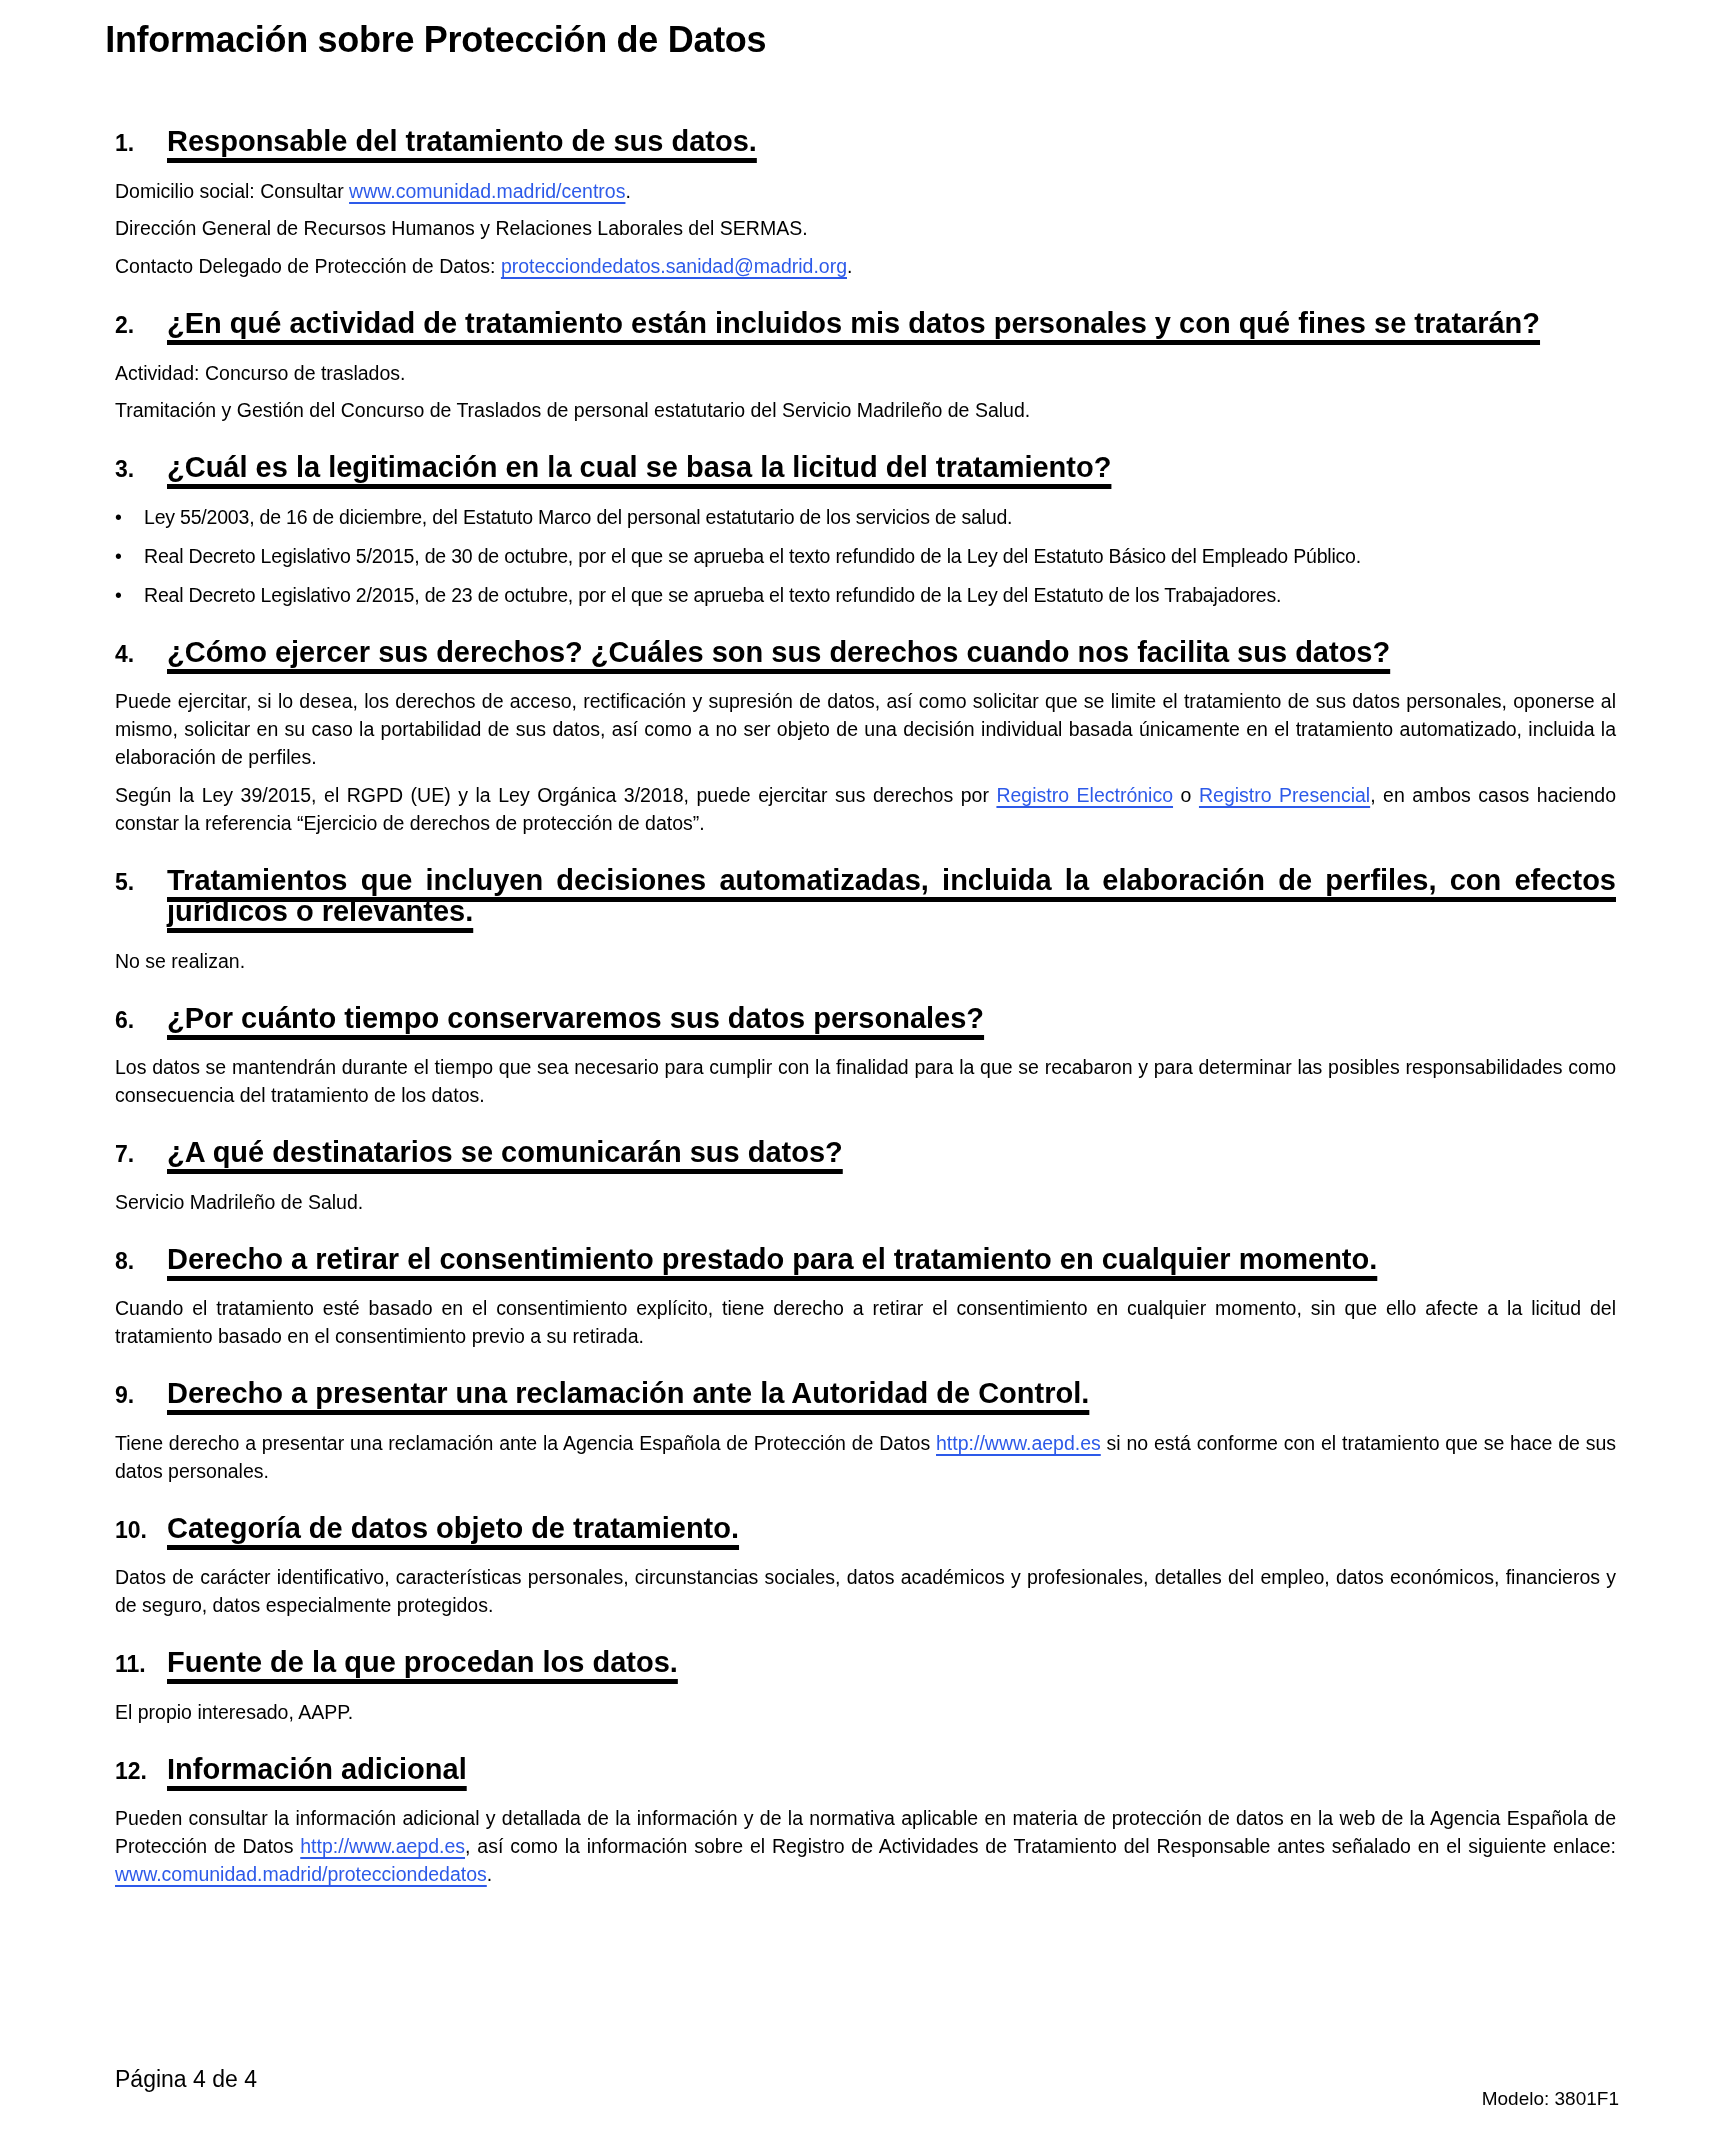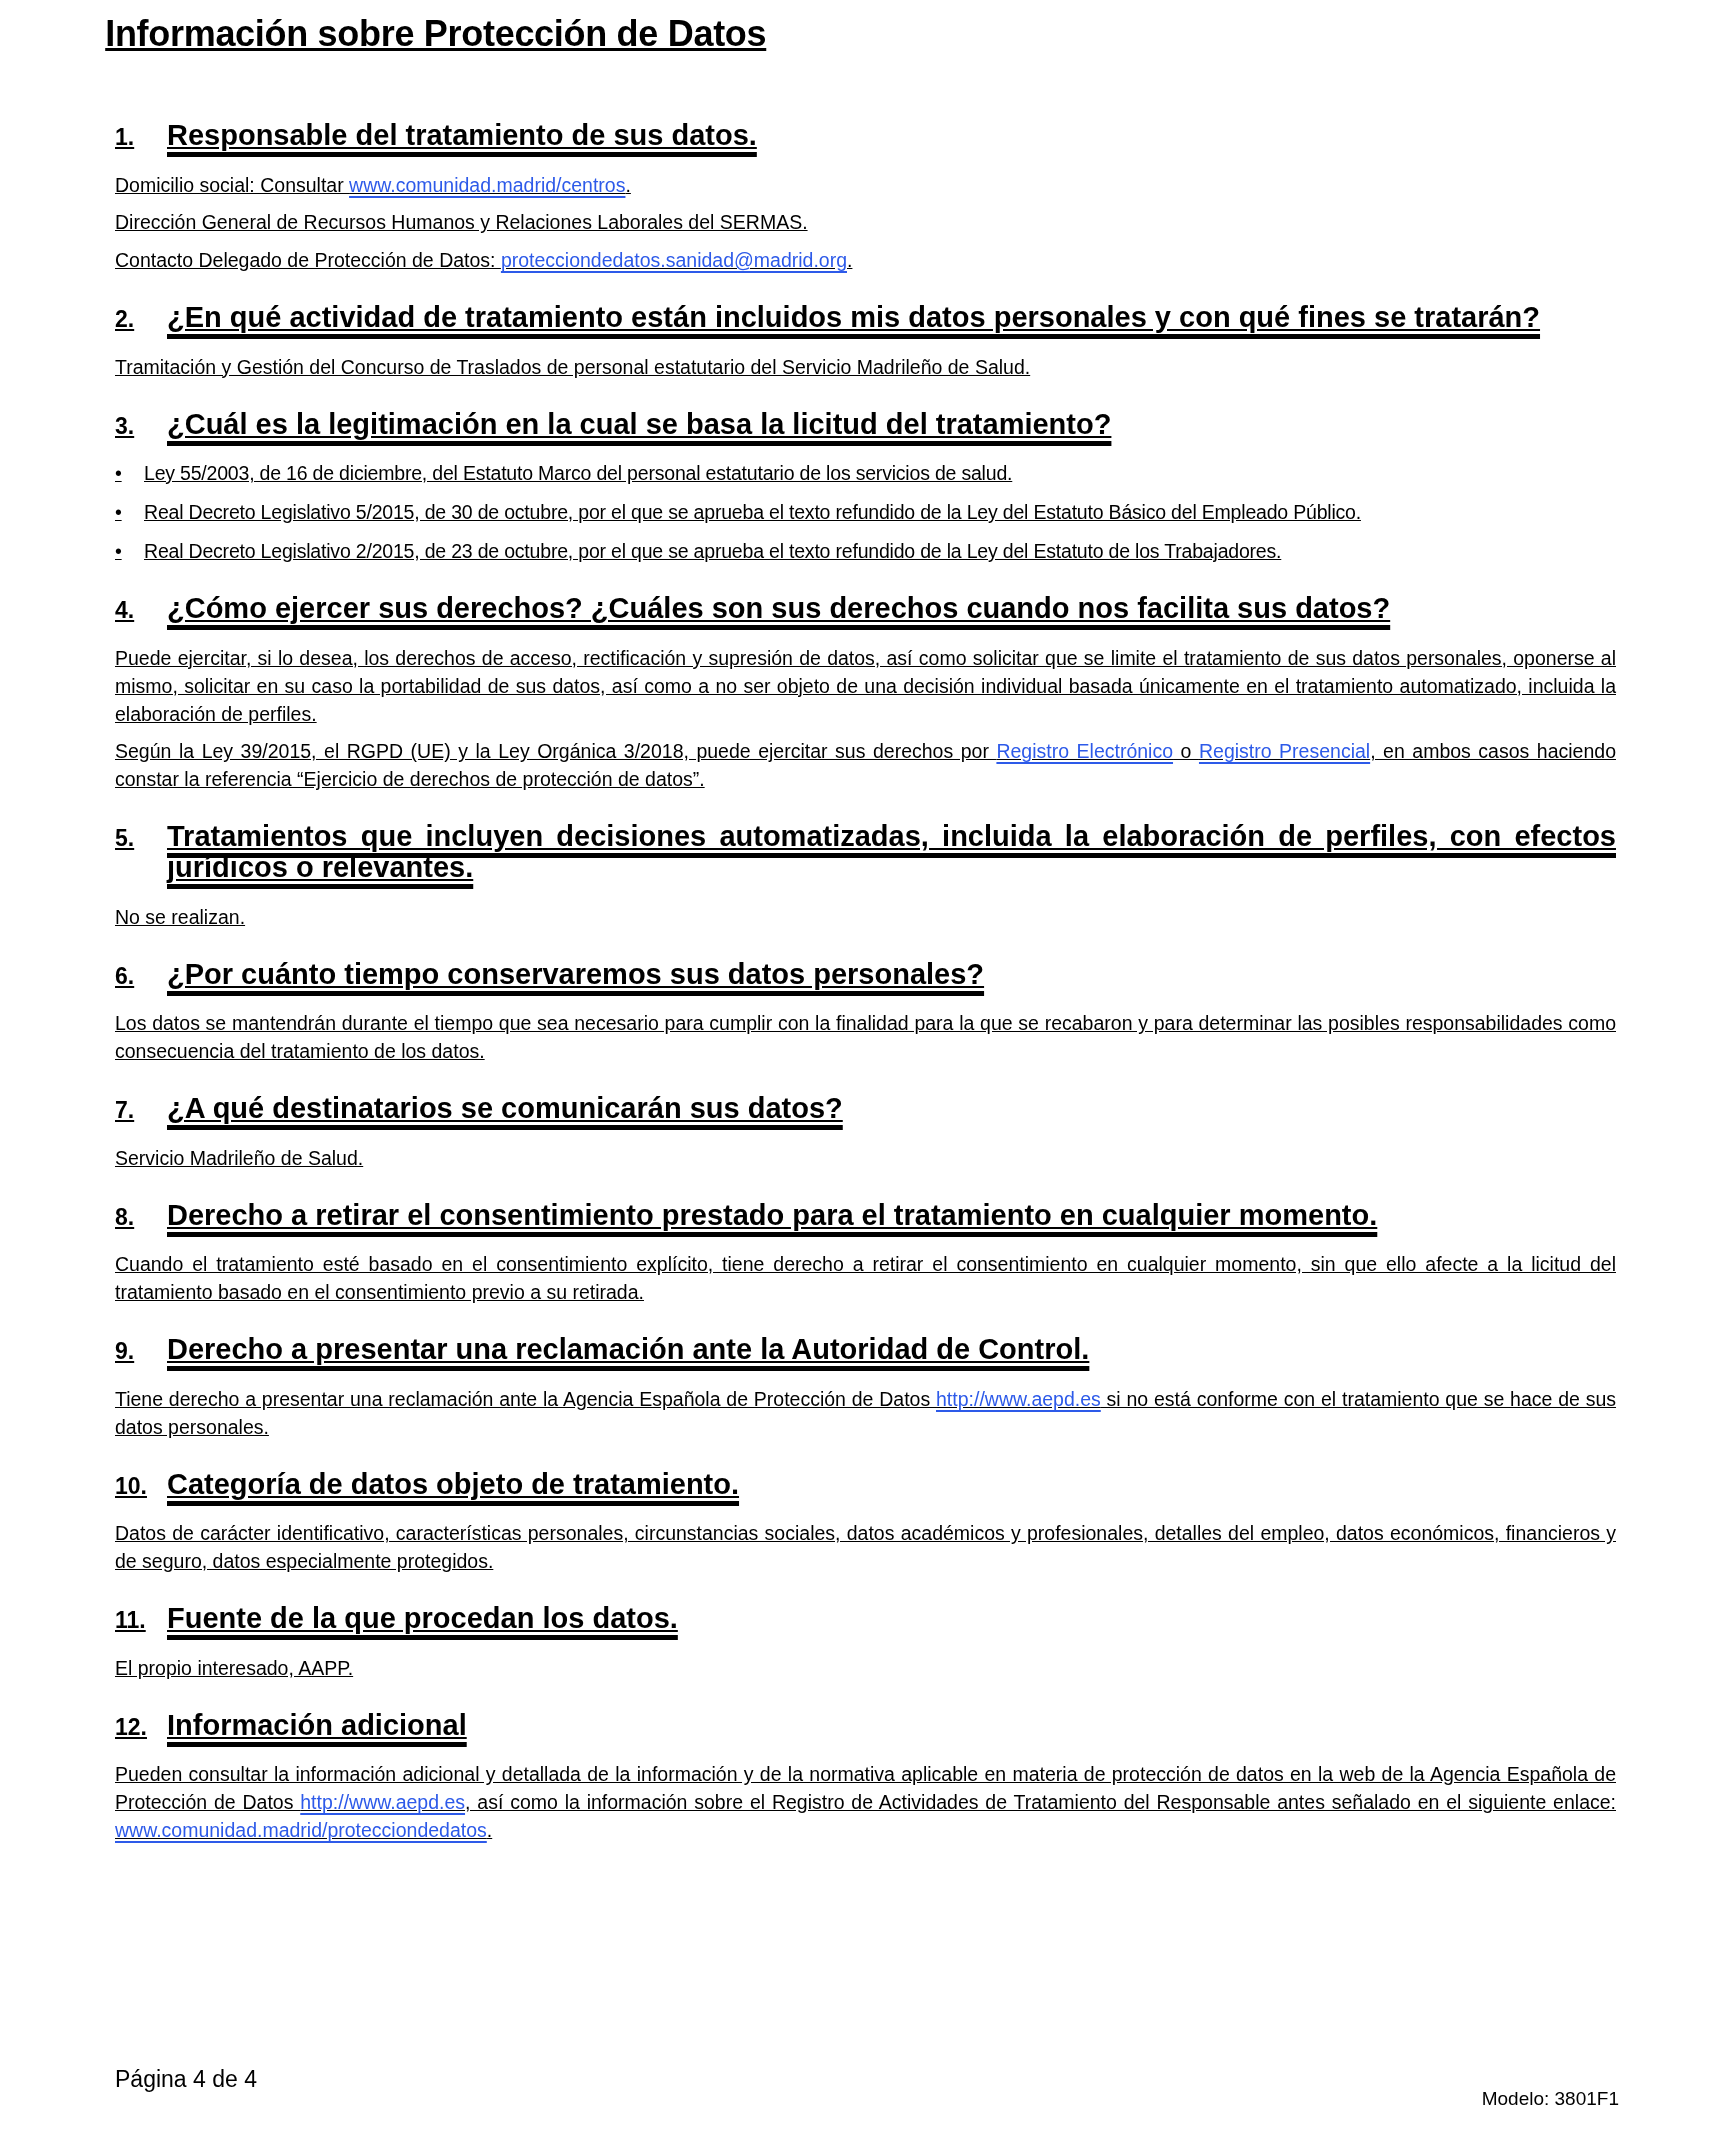--- a/index.html
+++ b/index.html
@@ -11,9 +11,8 @@
   }
   .page {
     position: absolute; inset: 0;
-    padding: 12px 116px 0 115px;
+    padding: 18px 116px 0 115px;
     box-sizing: border-box;
-    text-decoration: underline;
   }
   .title {
     font-size: 36px; line-height: 43px; font-weight: bold;

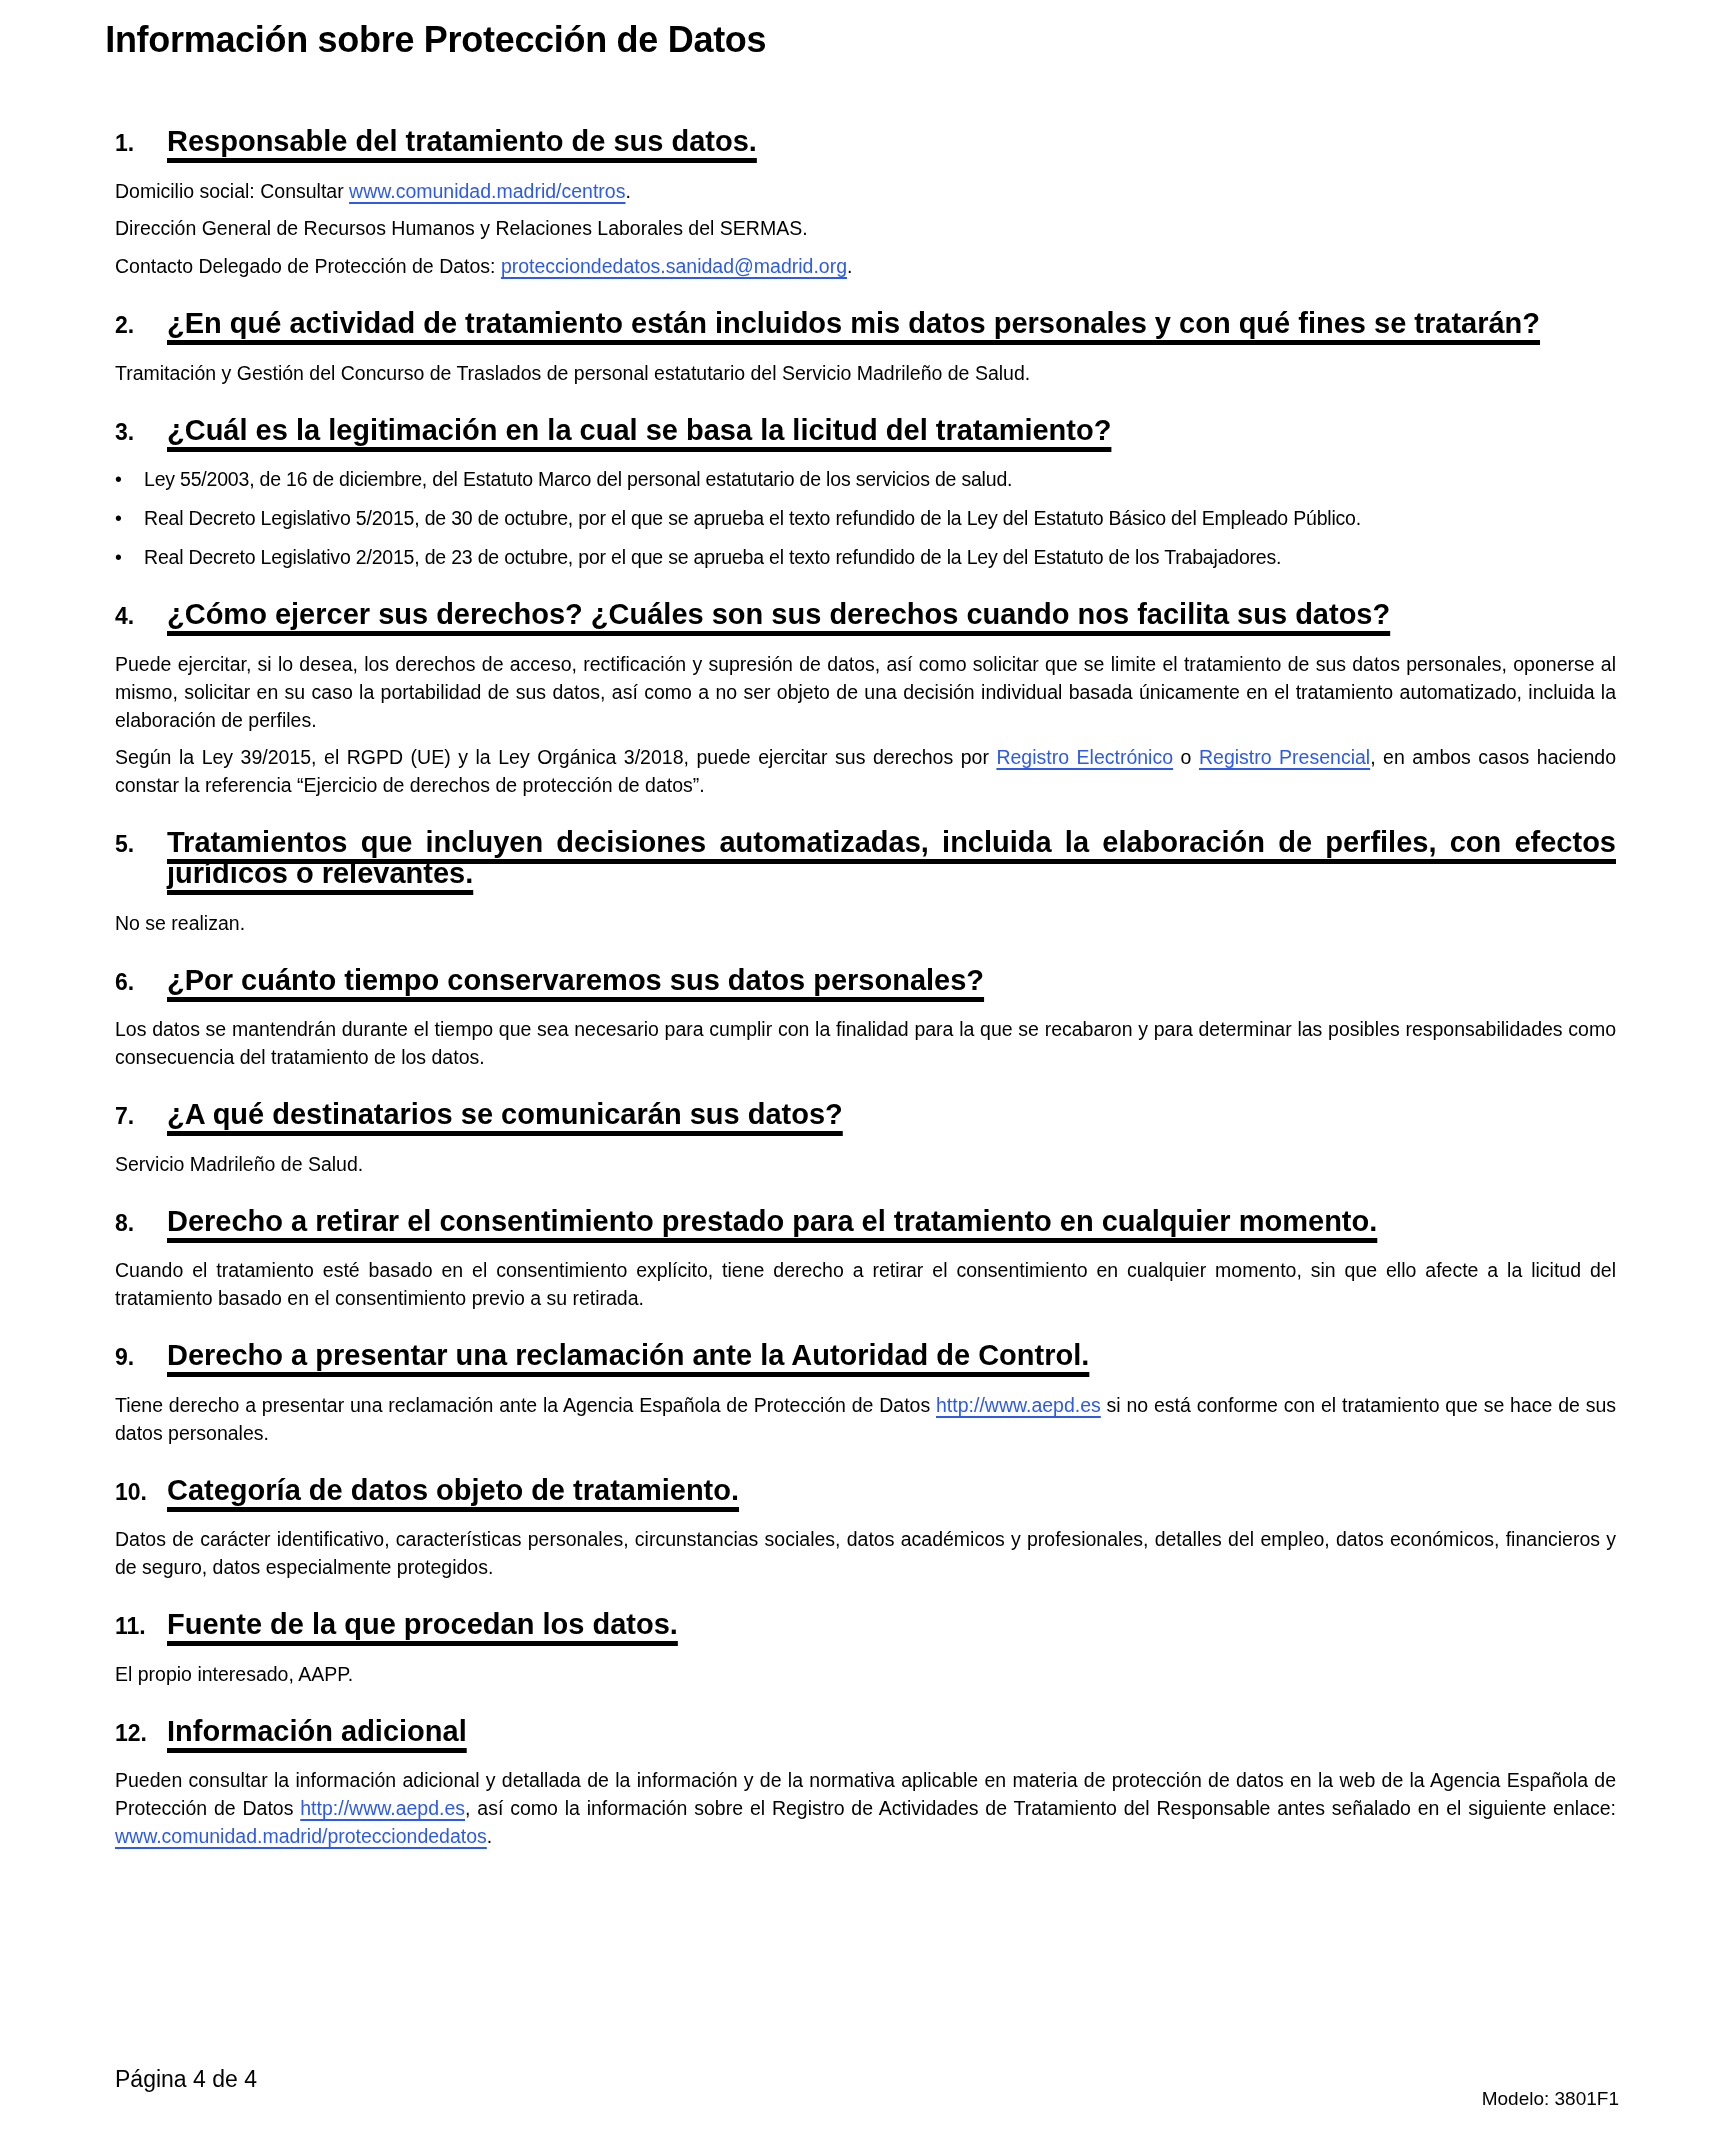--- a/index.html
+++ b/index.html
@@ -76,6 +76,7 @@
       <span class="h-num">2.</span>
       <span class="h-text">¿En qué actividad de tratamiento están incluidos mis datos personales y con qué fines se tratarán?</span>
     </div>
+    <p class="body-p"><span>Actividad: Concurso de traslados.</span></p>
     <p class="body-p"><span>Tramitación y Gestión del Concurso de Traslados de personal estatutario del Servicio Madrileño de Salud.</span></p>
   </section>
 

